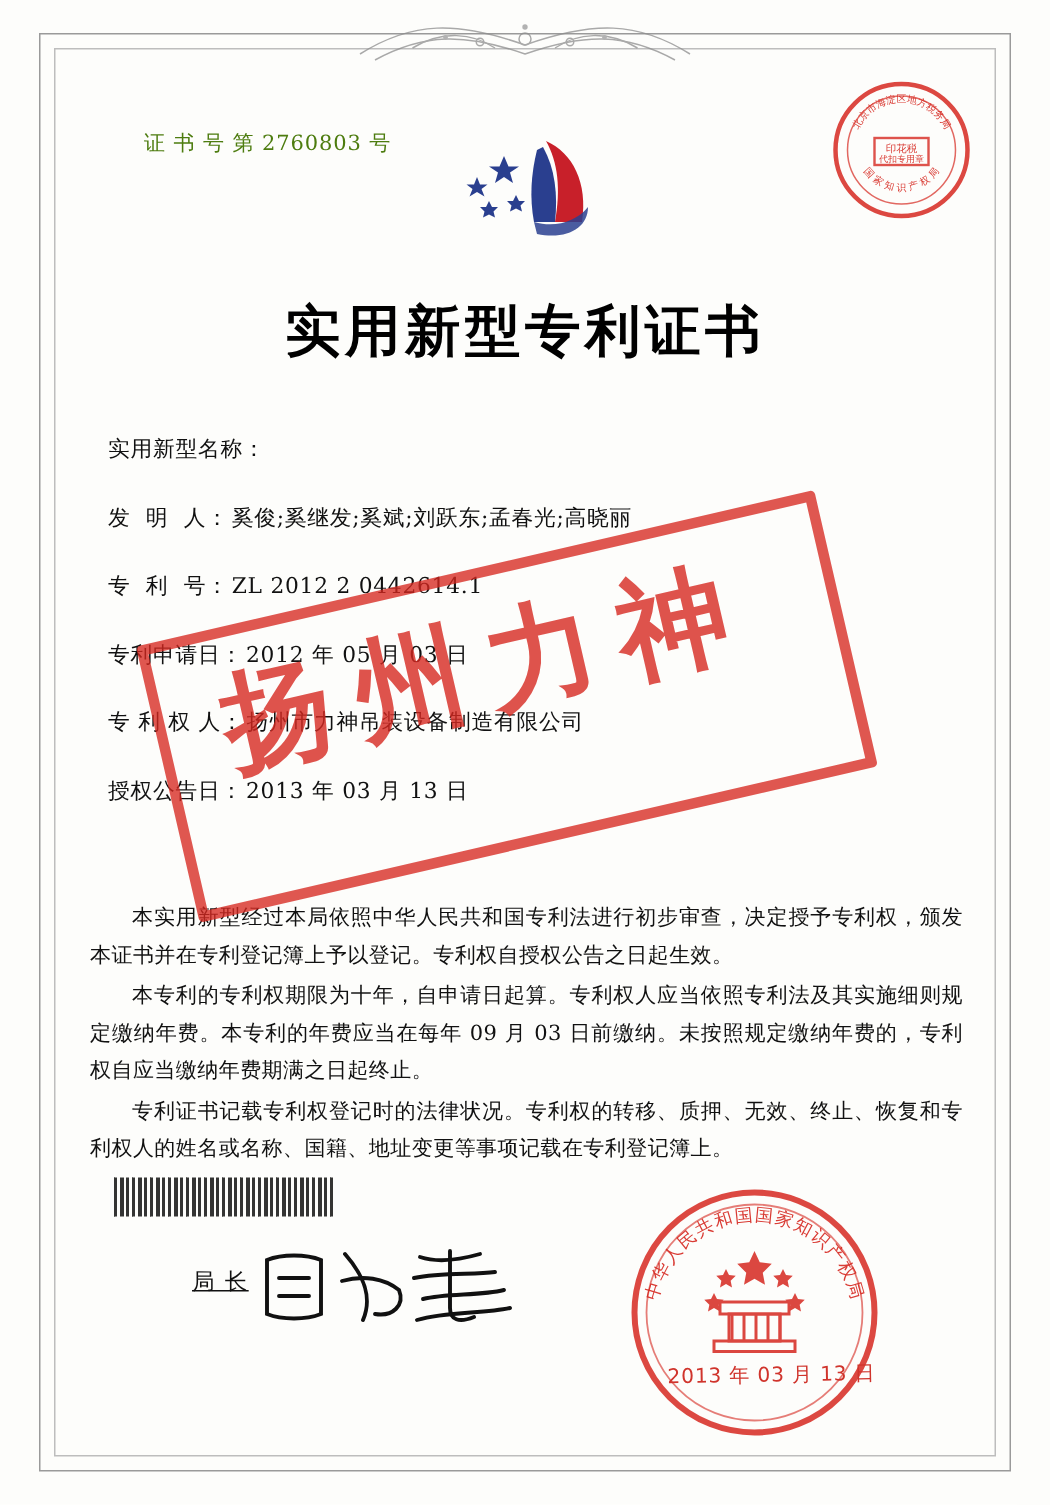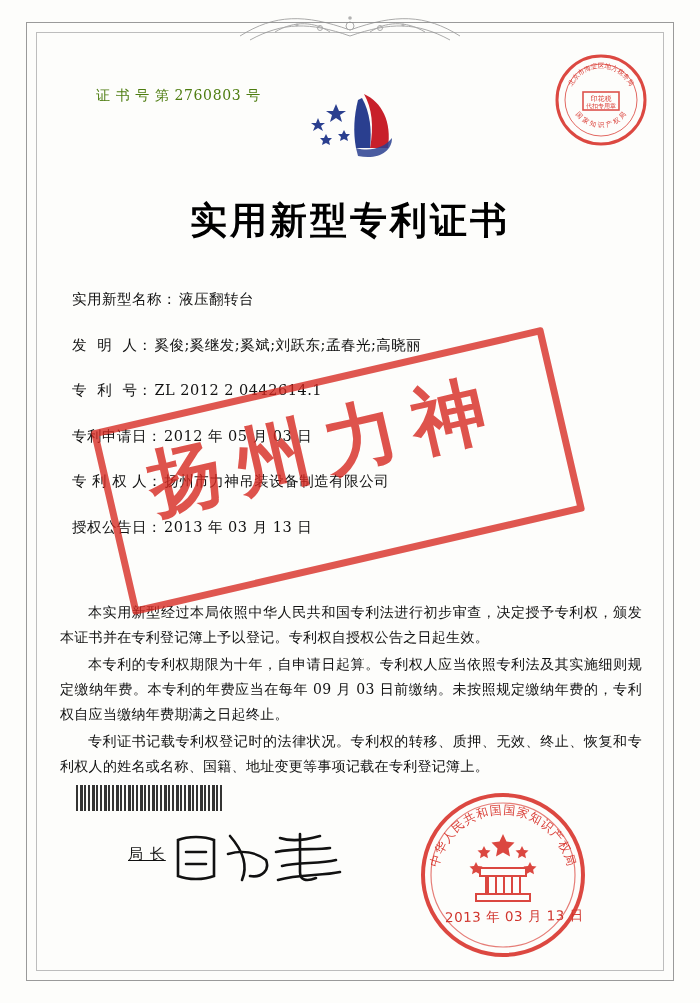--- a/index.html
+++ b/index.html
@@ -218,7 +218,6 @@
   <div class="fields">
     <div class="field-row">
       <span class="field-label">实用新型名称：</span>
-      <span class="field-value">液压翻转台</span>
     </div>
     <div class="field-row">
       <span class="field-label">发  明  人：</span>

